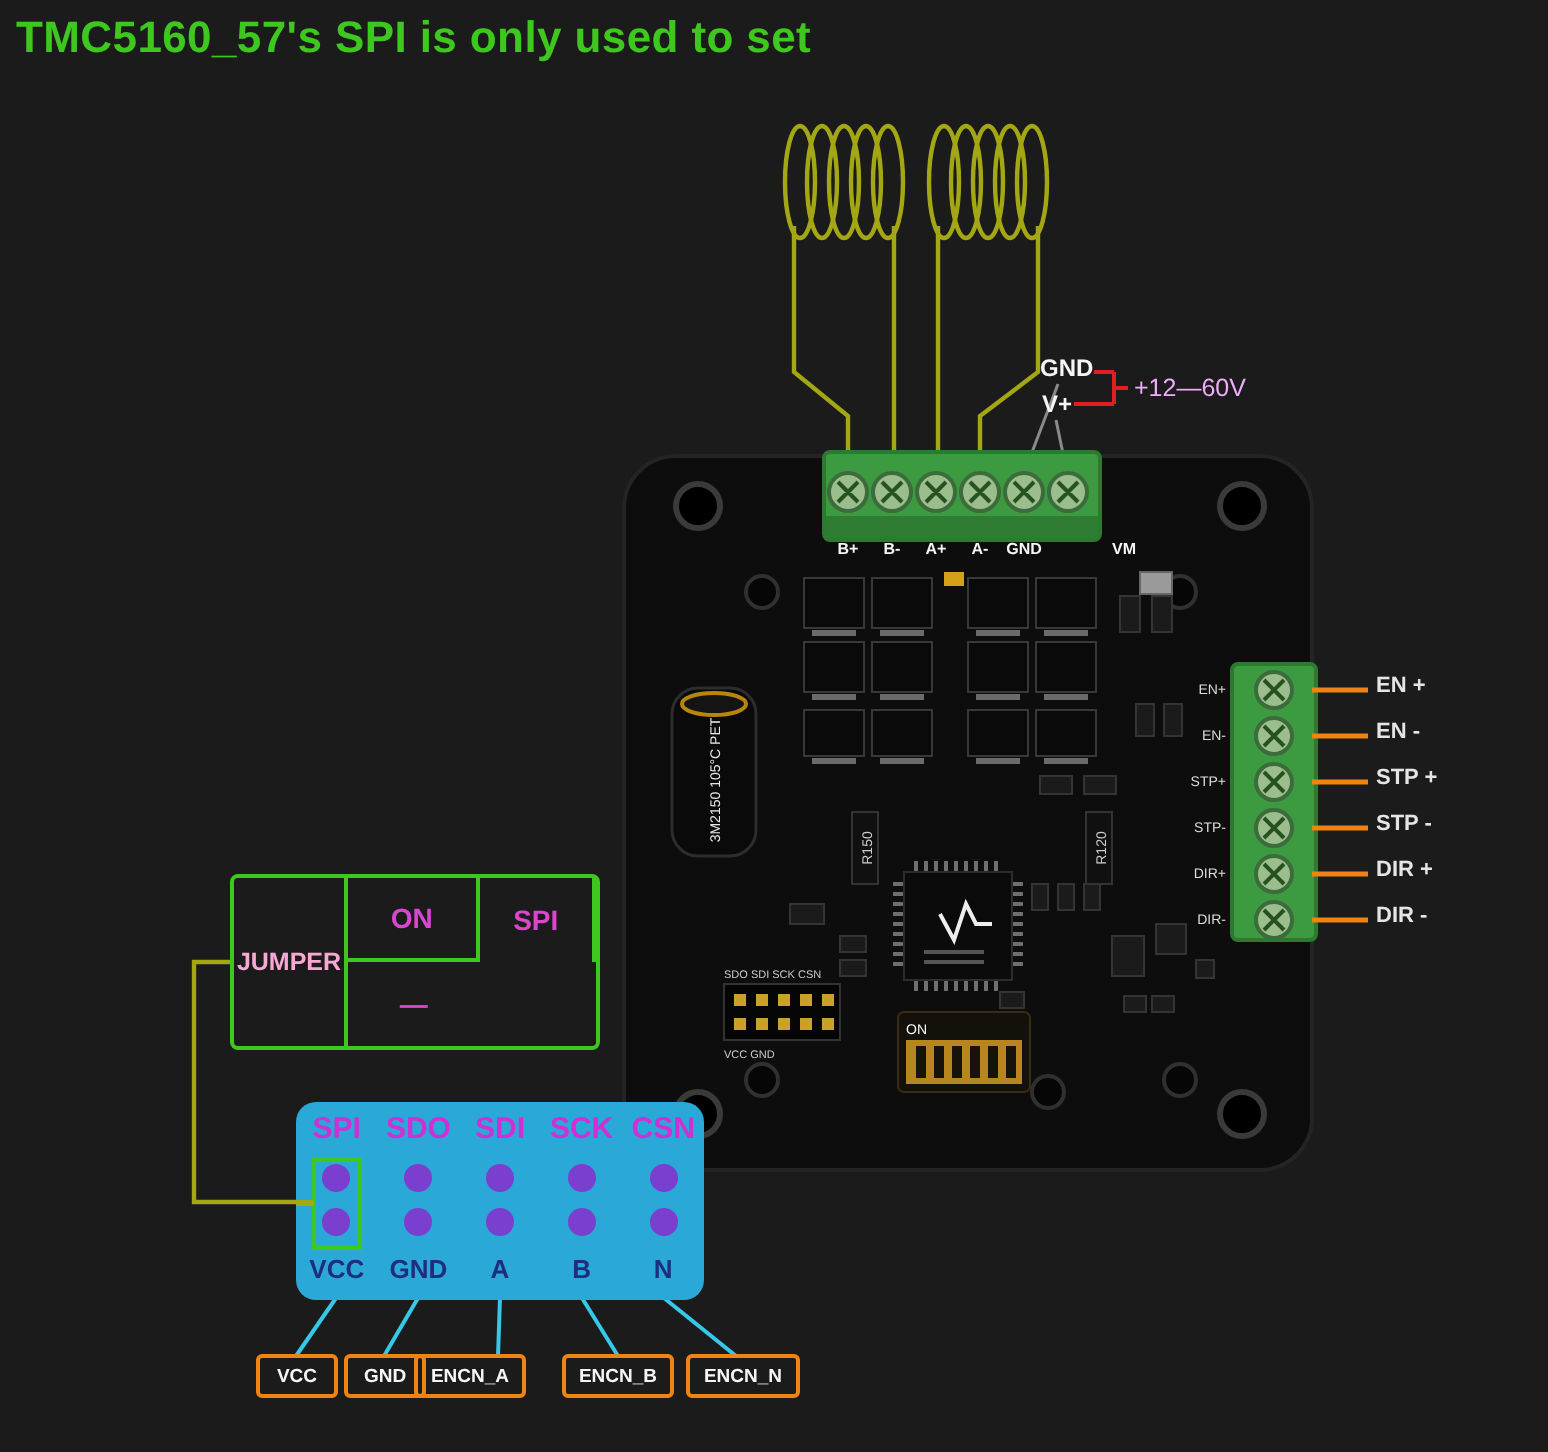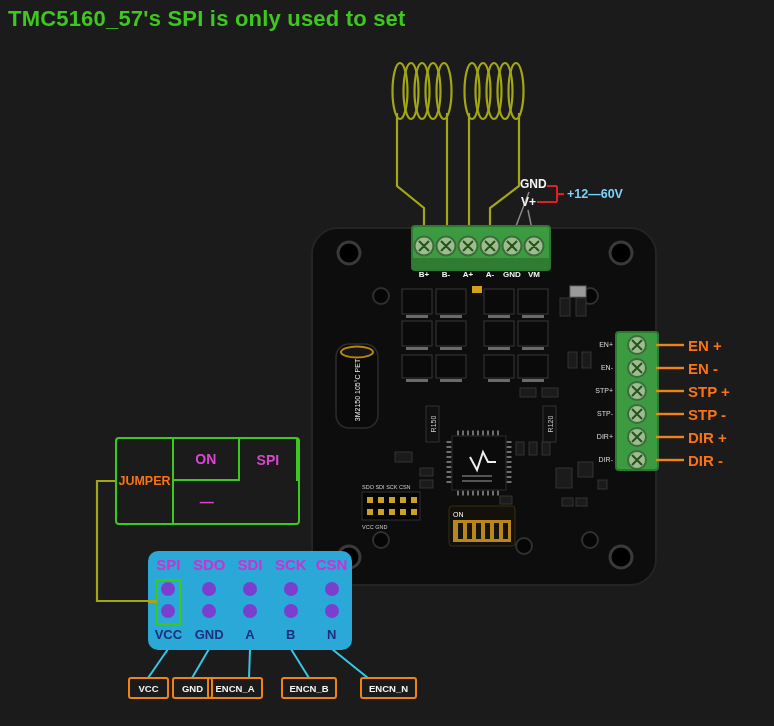--- a/index.html
+++ b/index.html
@@ -12,7 +12,7 @@
   .term-label { top:270px; width:26px; text-align:center; color:#f5f5f5; font-size:8px; font-weight:700; }
   .gnd-label { left:520px; top:177px; color:#f5f5f5; font-size:12px; font-weight:700; }
   .vplus-label { left:521px; top:195px; color:#f5f5f5; font-size:12px; font-weight:700; }
-  .range-label { left:567px; top:187px; color:#7dd3fc; font-size:12.5px; font-weight:700; }
+  .range-label { left:567px; top:187px; color:#f0abfc; font-size:12.5px; font-weight:400; }
   .ctrl-label { left:688px; color:#f97316; font-size:15px; font-weight:700; width:62px; white-space:nowrap; }
   
   .jumper-table { left:115px; top:437px; width:185px; height:88px; border:2px solid #3ec71e; border-radius:4px; display:flex; }

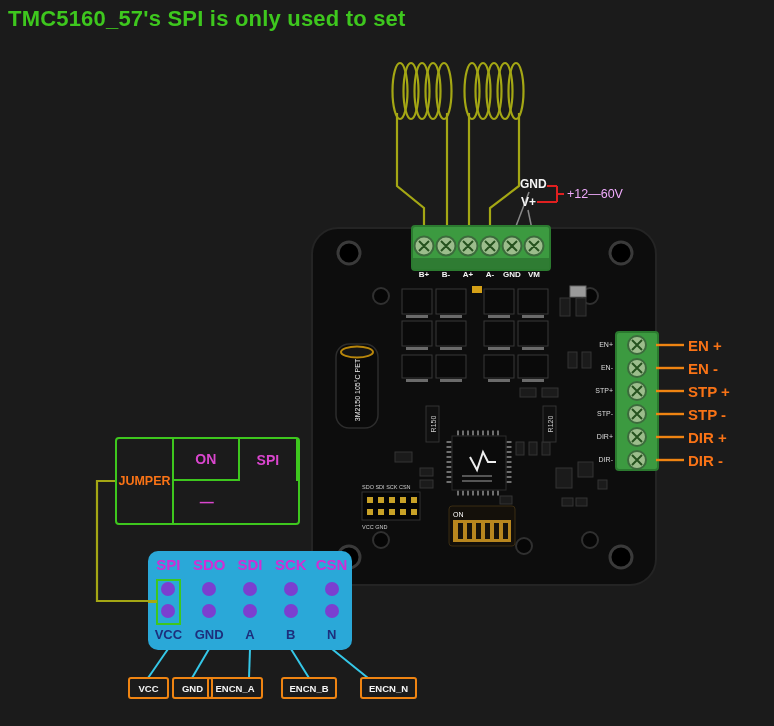--- a/index.html
+++ b/index.html
@@ -244,7 +244,7 @@
   <span class="abs term-label" style="left:455px">A+</span>
   <span class="abs term-label" style="left:477px">A-</span>
   <span class="abs term-label" style="left:499px">GND</span>
-  <span class="abs term-label" style="left:521px">VM</span>
+  <span class="abs term-label" style="left:549px">VM</span>
 
   <div class="abs ctrl-label" style="top:337px">EN +</div>
   <div class="abs ctrl-label" style="top:360px">EN -</div>

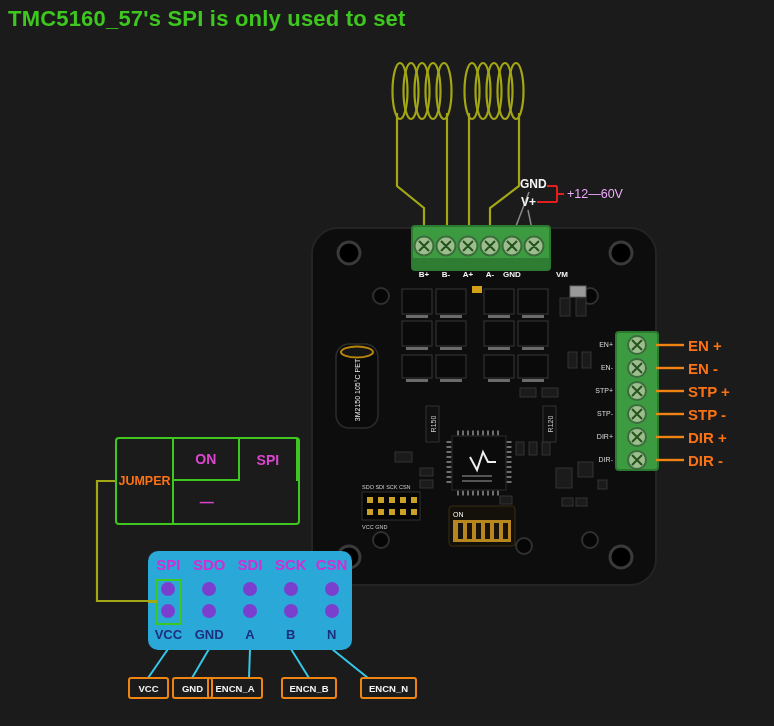--- a/index.html
+++ b/index.html
@@ -13,7 +13,7 @@
   .gnd-label { left:520px; top:177px; color:#f5f5f5; font-size:12px; font-weight:700; }
   .vplus-label { left:521px; top:195px; color:#f5f5f5; font-size:12px; font-weight:700; }
   .range-label { left:567px; top:187px; color:#f0abfc; font-size:12.5px; font-weight:400; }
-  .ctrl-label { left:688px; color:#f97316; font-size:15px; font-weight:700; width:62px; white-space:nowrap; }
+  .ctrl-label { left:688px; color:#e5e5e5; font-size:11px; font-weight:700; width:62px; white-space:nowrap; }
   
   .jumper-table { left:115px; top:437px; width:185px; height:88px; border:2px solid #3ec71e; border-radius:4px; display:flex; }
   .jt-header { width:57px; border-right:2px solid #3ec71e; display:flex; align-items:center; justify-content:center; color:#f97316; font-weight:700; font-size:12.5px; }

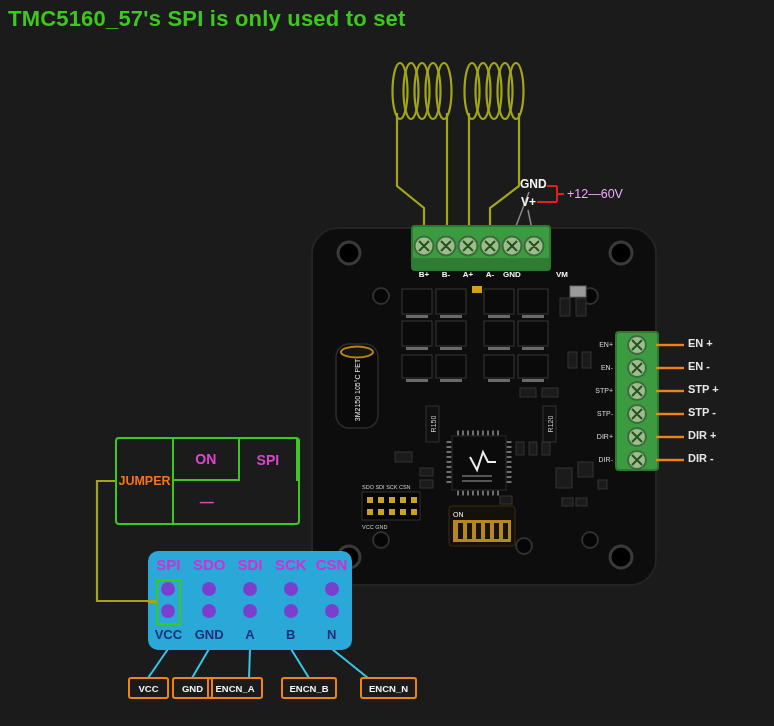--- a/index.html
+++ b/index.html
@@ -16,7 +16,7 @@
   .ctrl-label { left:688px; color:#e5e5e5; font-size:11px; font-weight:700; width:62px; white-space:nowrap; }
   
   .jumper-table { left:115px; top:437px; width:185px; height:88px; border:2px solid #3ec71e; border-radius:4px; display:flex; }
-  .jt-header { width:57px; border-right:2px solid #3ec71e; display:flex; align-items:center; justify-content:center; color:#f97316; font-weight:700; font-size:12.5px; }
+  .jt-header { width:57px; border-right:2px solid #3ec71e; display:flex; align-items:center; justify-content:center; color:#f9a8d4; font-weight:700; font-size:12.5px; }
   .jt-grid { flex:1; display:grid; grid-template-columns:53% 47%; grid-template-rows:1fr 1fr; }
   .jt-cell { display:flex; align-items:center; justify-content:center; color:#da46ce; font-weight:700; font-size:14px; }
   .jt-c1 { border-right:2px solid #3ec71e; border-bottom:2px solid #3ec71e; }

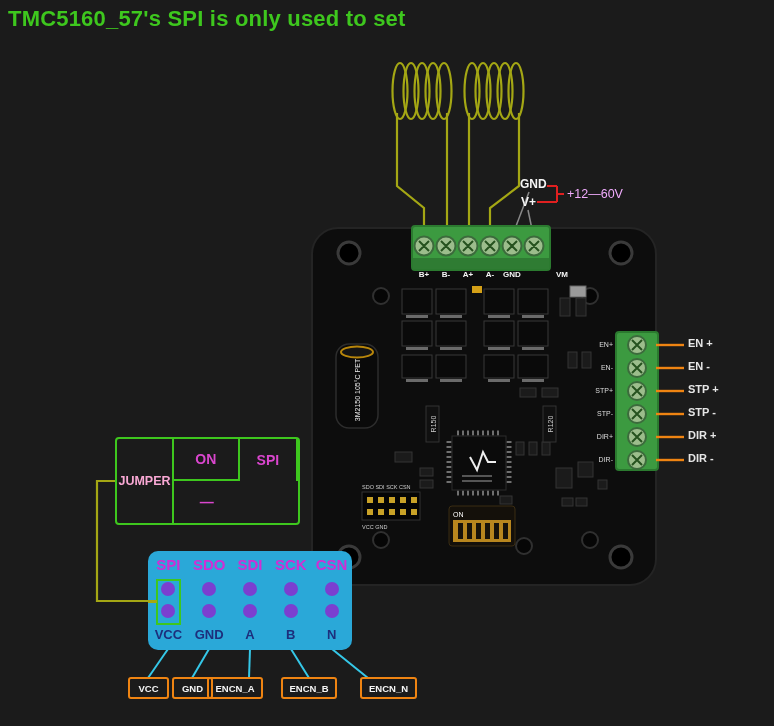--- a/index.html
+++ b/index.html
@@ -299,7 +299,7 @@
   <div class="abs enc-box" style="left:172px;width:41px">GND</div>
   <div class="abs enc-box" style="left:207px;width:56px">ENCN_A</div>
   <div class="abs enc-box" style="left:281px;width:56px">ENCN_B</div>
-  <div class="abs enc-box" style="left:360px;width:57px">ENCN_N</div>
+  <div class="abs enc-box" style="left:343px;width:57px">ENCN_N</div>
 
 </div>
 

